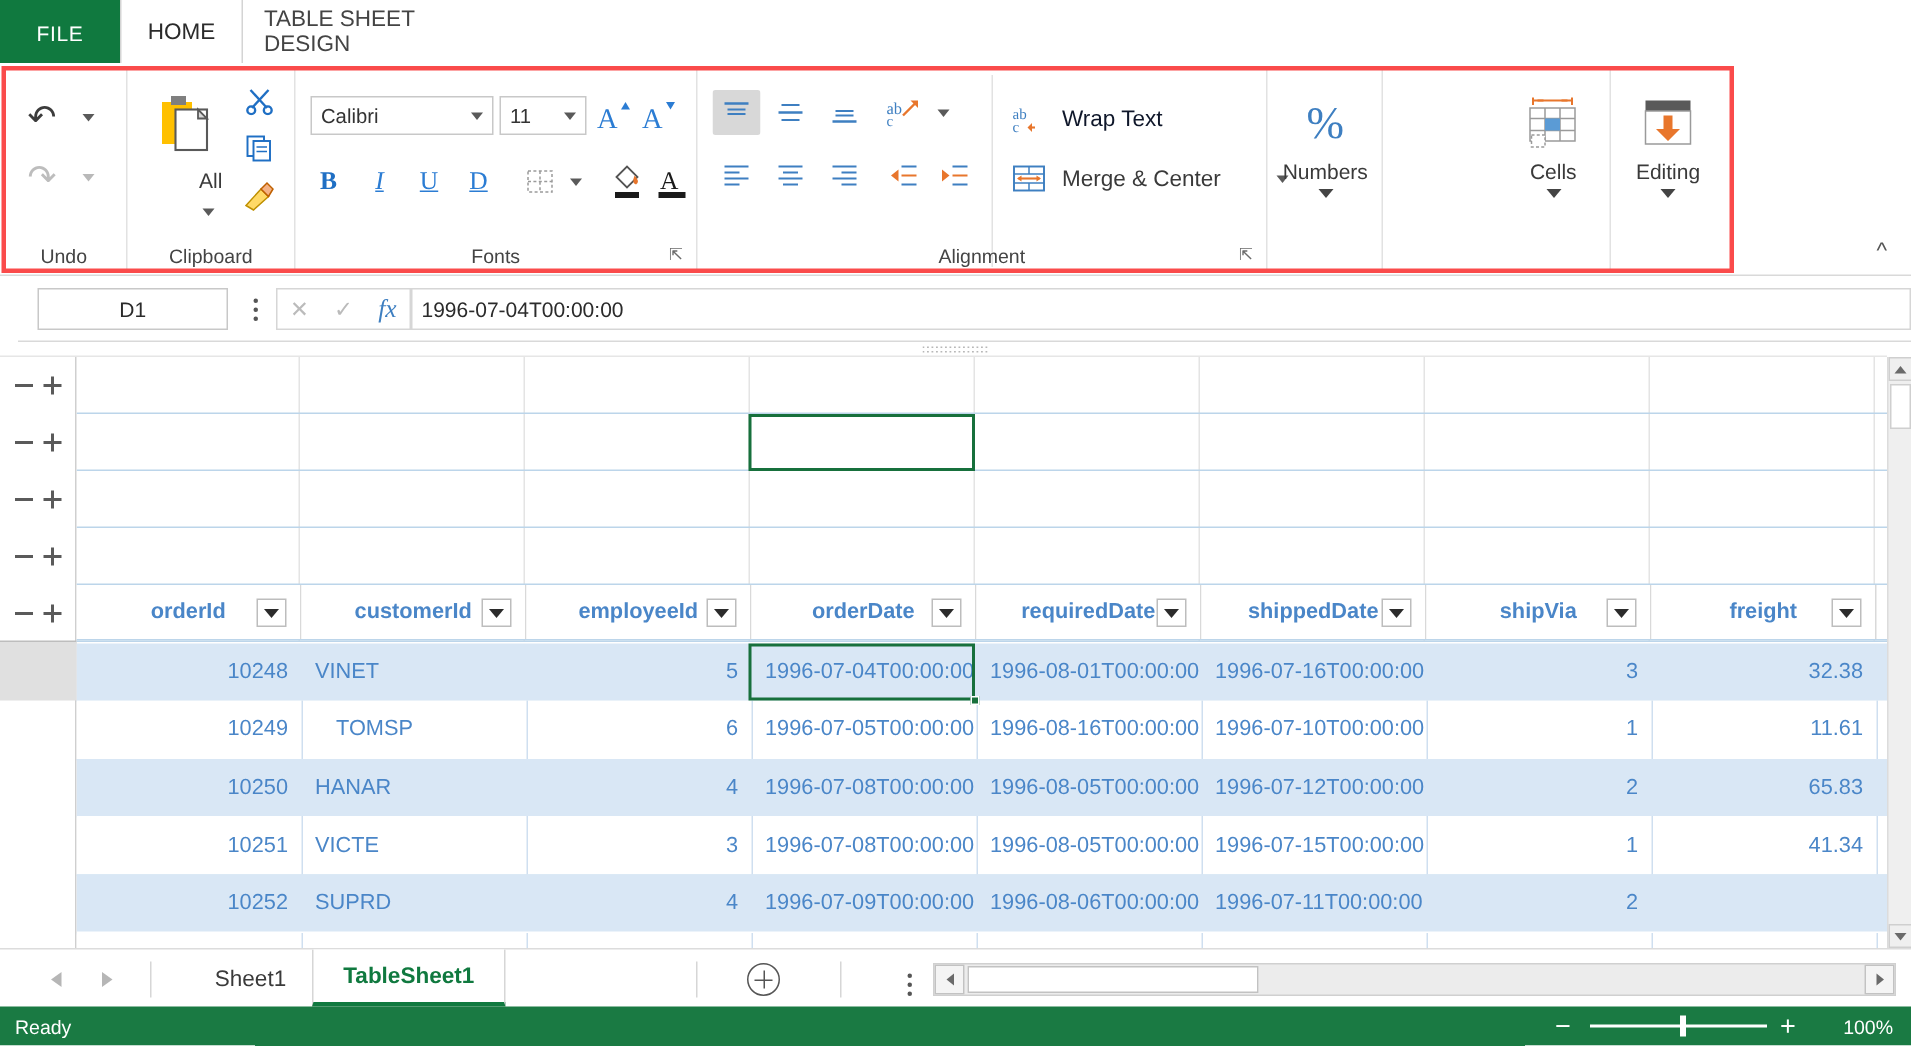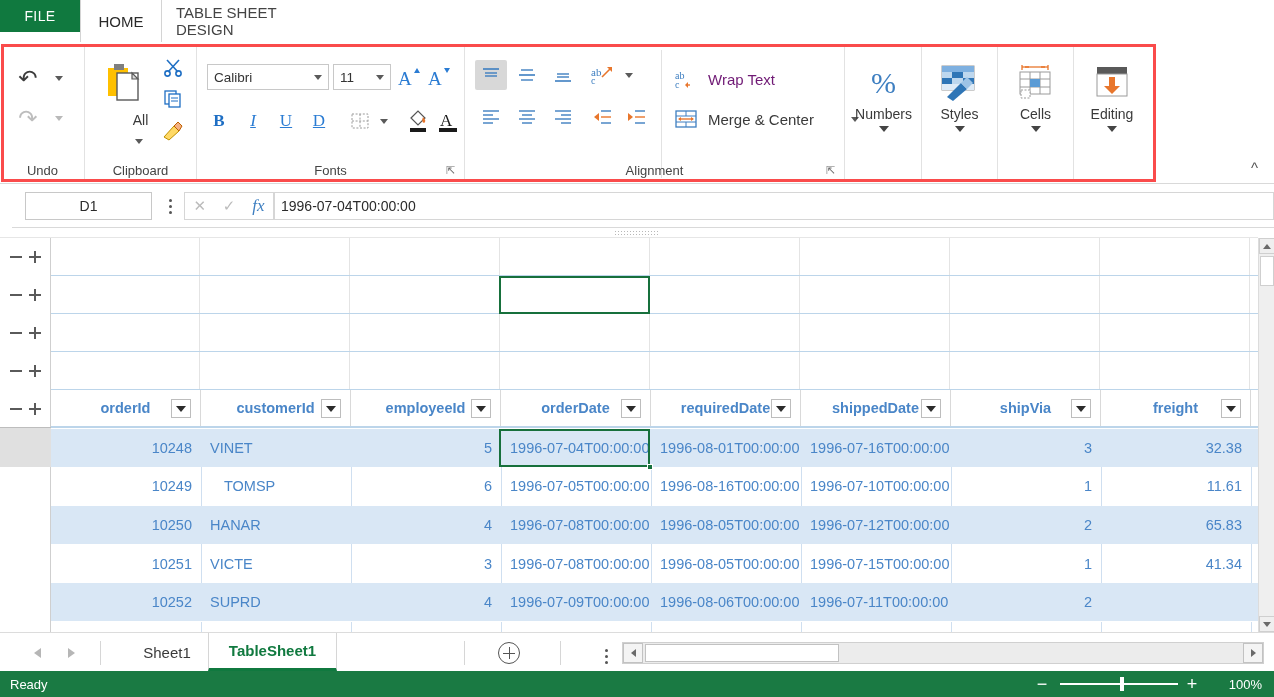--- a/index.html
+++ b/index.html
@@ -19,7 +19,7 @@
     background: #ffffff;
   }
   .tab-file {
-    position: absolute; left: 0; top: 0; width: 80px; height: 32px;
+    position: absolute; left: 0; top: 0; width: 80px; height: 44px;
     background: #10793f; color: #ffffff;
     font-size: 14px; letter-spacing: .4px;
     display: flex; align-items: center; justify-content: center;

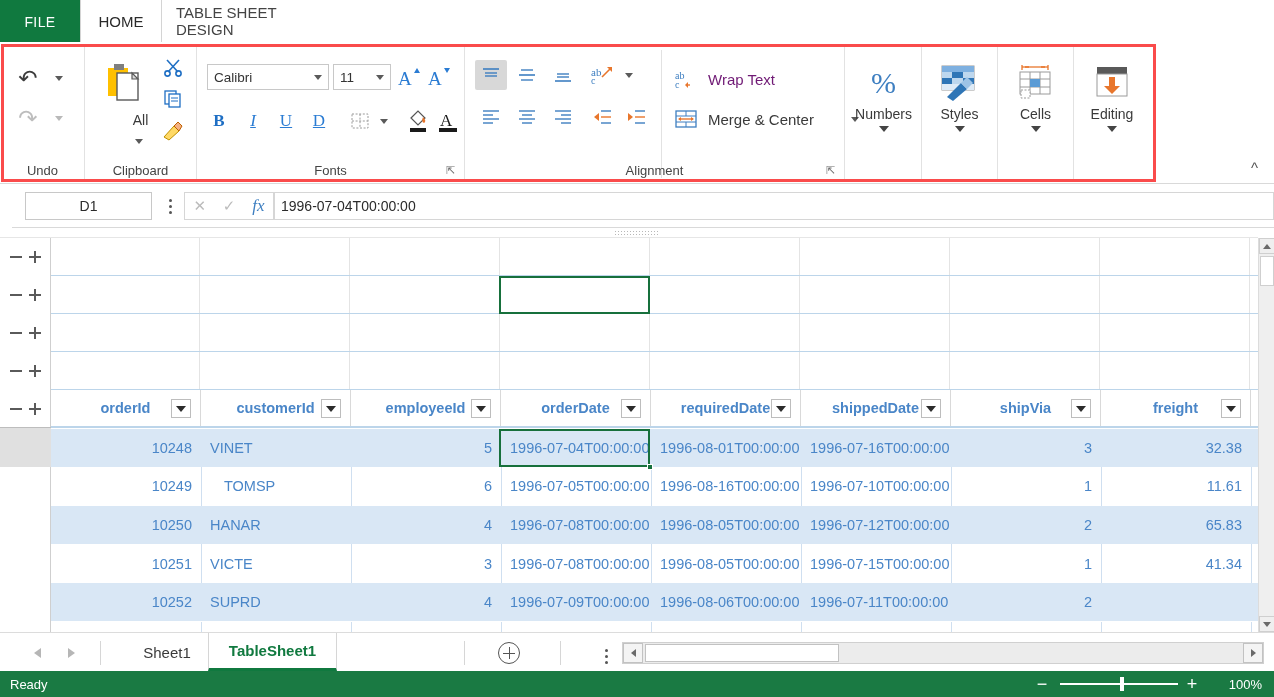--- a/index.html
+++ b/index.html
@@ -535,7 +535,7 @@
           <path d="M12 17 L16 17" stroke="#e8762c" stroke-width="1.4"></path>
           <path d="M14 14 L11 17 L14 20 Z" fill="#e8762c"></path>
         </svg>
-        <span style="margin-left:10px;font-size:15px;color:#701a75;">Wrap Text</span>
+        <span style="margin-left:10px;font-size:15px;color:#0f172a;">Wrap Text</span>
       </div>
 
       <div class="grp-label">Alignment</div>

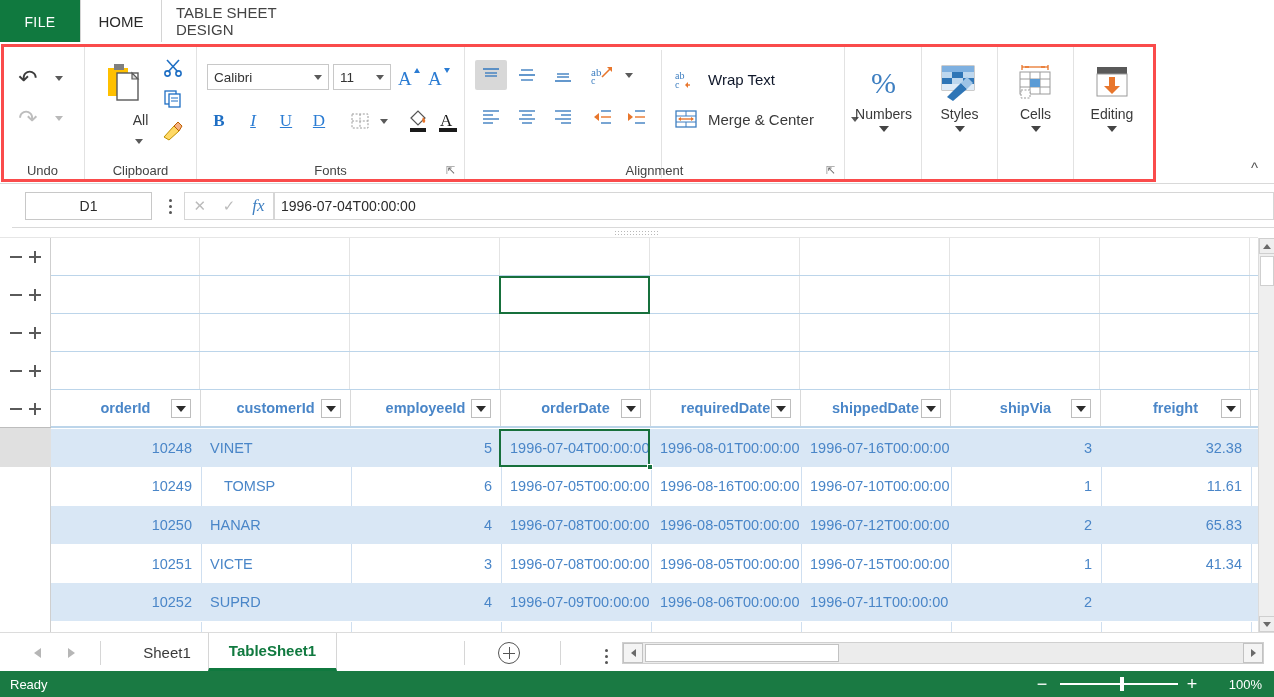--- a/index.html
+++ b/index.html
@@ -552,27 +552,6 @@
       </div>
     </div>
 
-    <div class="bgrp" id="grp-sty">
-      <div class="bico">
-        <svg width="42" height="38" viewBox="0 0 42 38">
-          <rect x="3" y="2" width="32" height="24" fill="#ffffff" stroke="#9a9a9a" stroke-width="1"></rect>
-          <rect x="3" y="2" width="32" height="6" fill="#7eb0e0"></rect>
-          <rect x="3" y="8" width="10" height="6" fill="#bdd7ee"></rect>
-          <rect x="13" y="8" width="11" height="6" fill="#2e75b6"></rect>
-          <rect x="24" y="8" width="11" height="6" fill="#bdd7ee"></rect>
-          <rect x="3" y="14" width="10" height="6" fill="#2e75b6"></rect>
-          <rect x="13" y="14" width="11" height="6" fill="#bdd7ee"></rect>
-          <rect x="24" y="14" width="11" height="6" fill="#2e75b6"></rect>
-          <rect x="3" y="20" width="32" height="6" fill="#deebf7"></rect>
-          <path d="M8 33 L22 19 L28 25 L14 37 Z" fill="#2e75b6"></path>
-          <path d="M22 19 L28 13 L34 19 L28 25 Z" fill="#9dc3e6"></path>
-        </svg>
-      </div>
-      <div class="blab">Styles</div>
-      <div class="bcar">
-        <span class="caret lg"></span>
-      </div>
-    </div>
 
     <div class="bgrp" id="grp-edi">
       <div class="bico">

